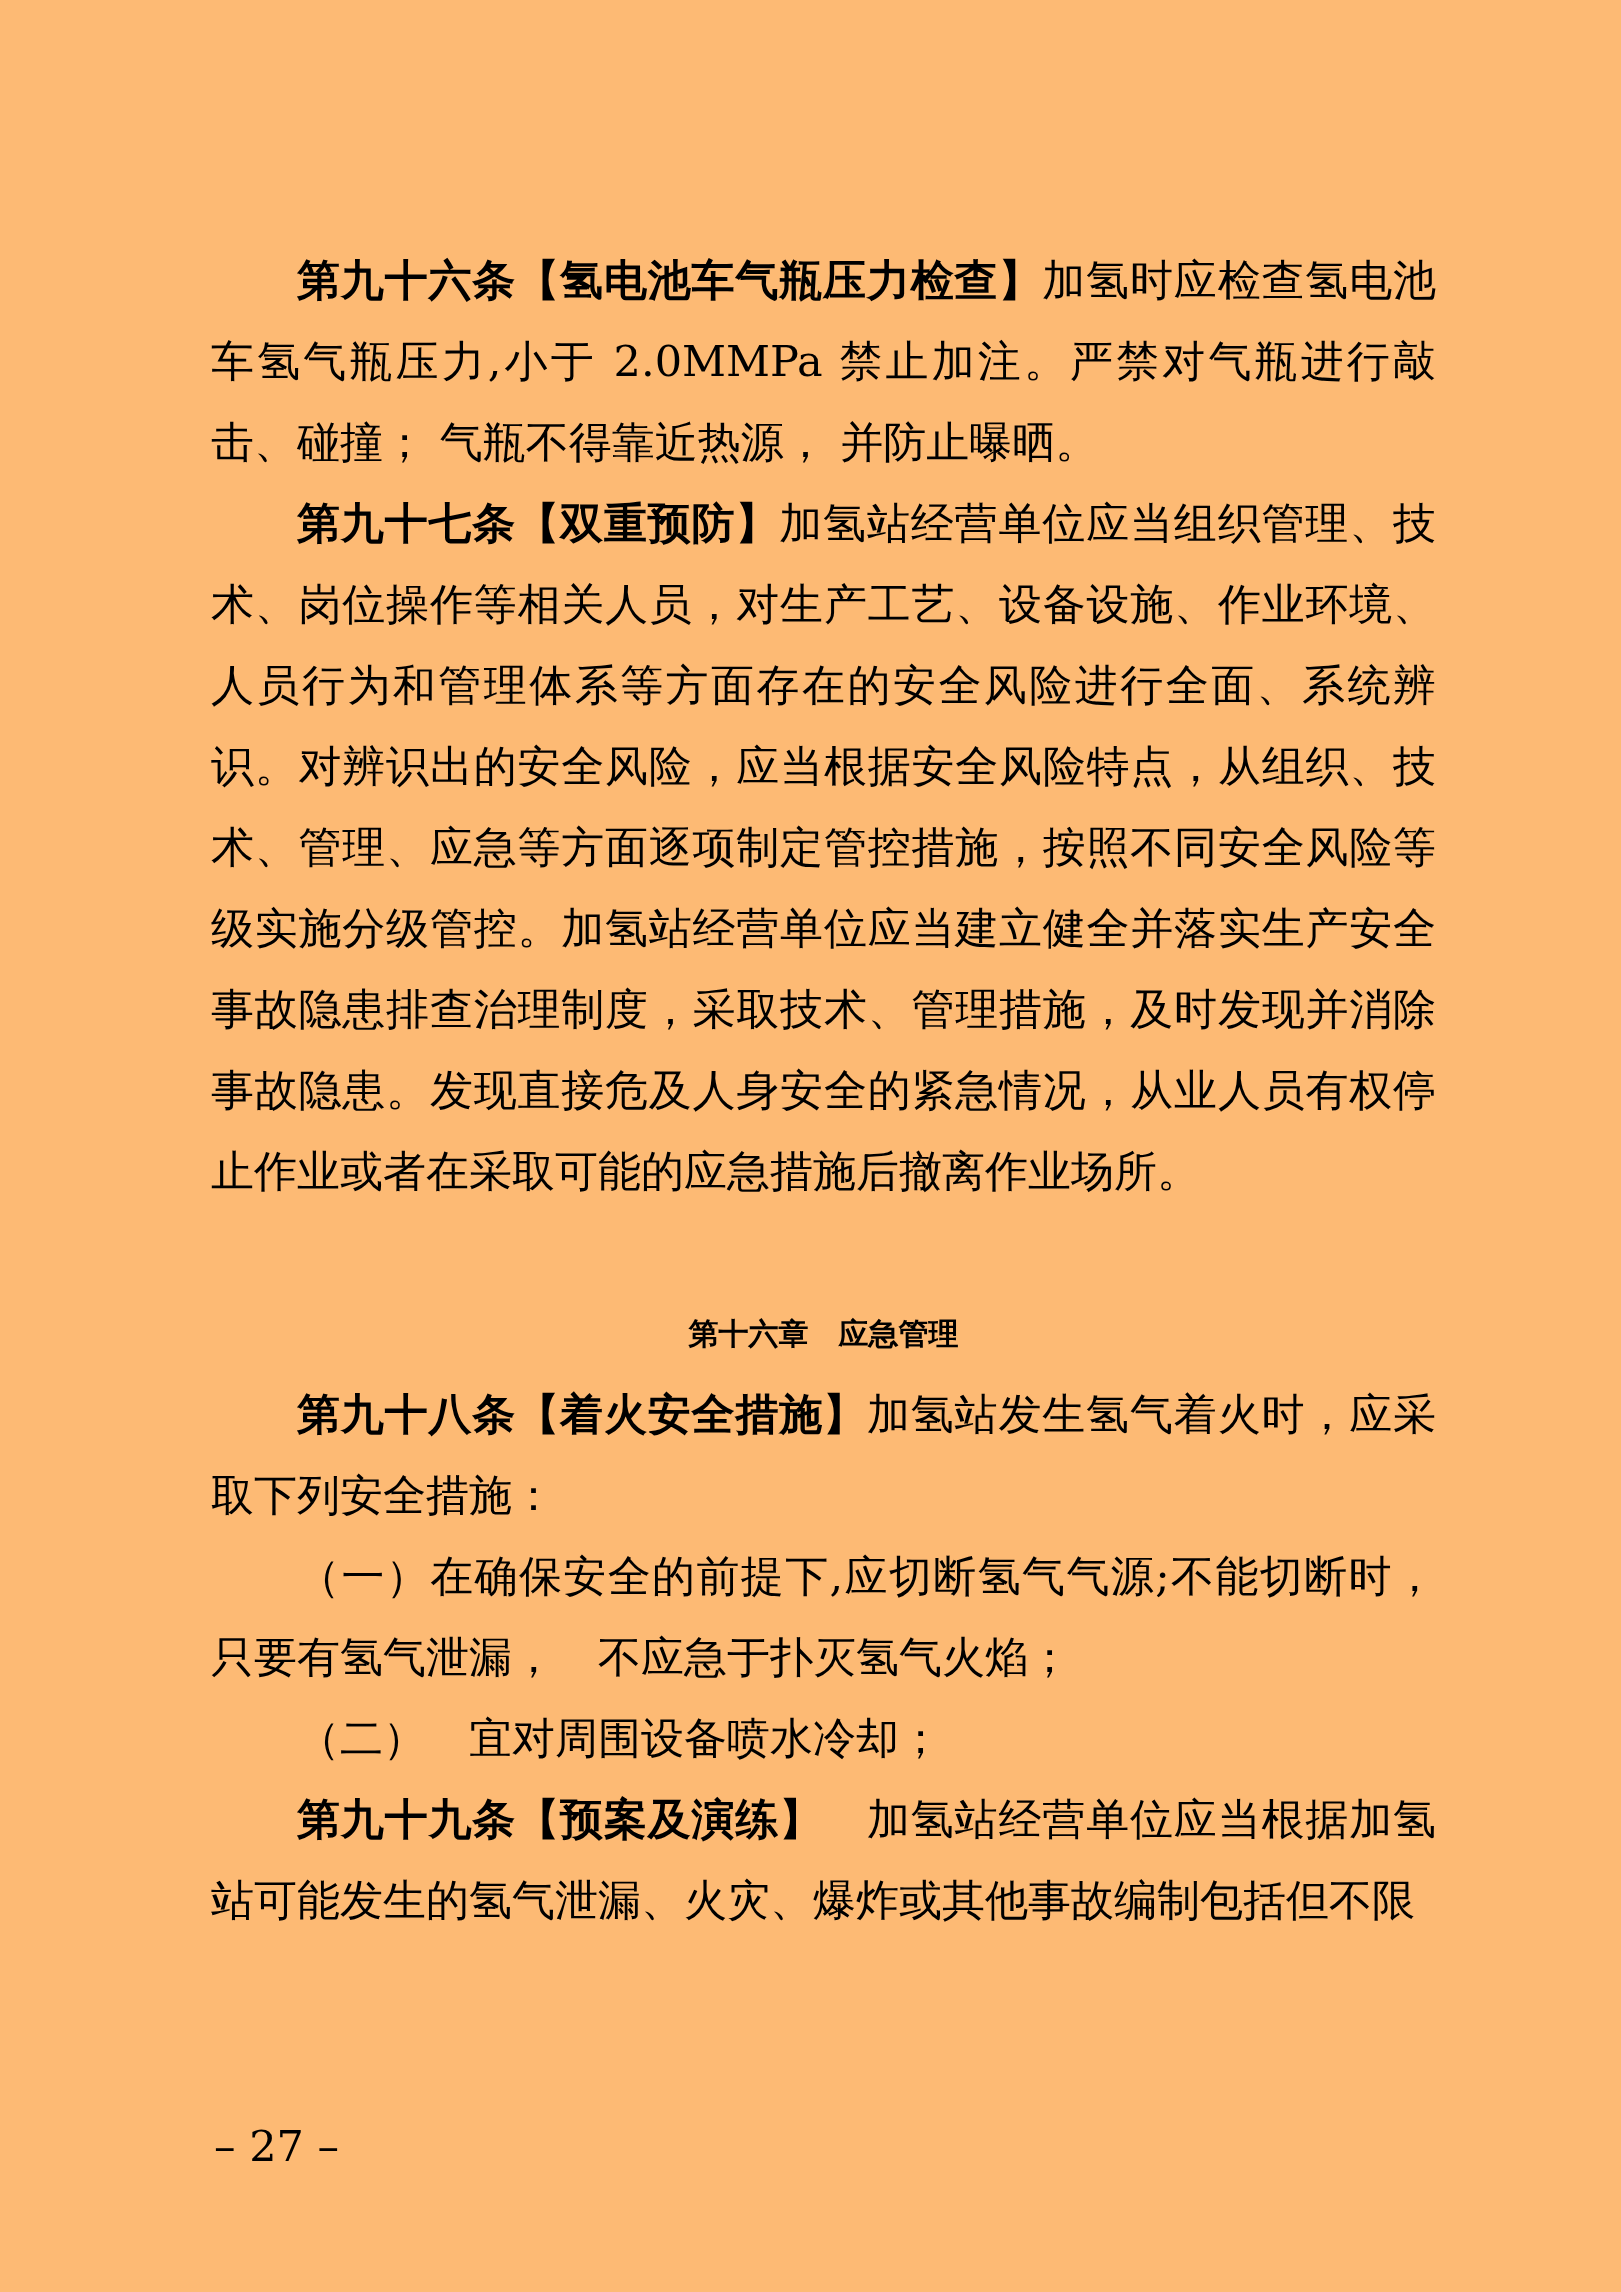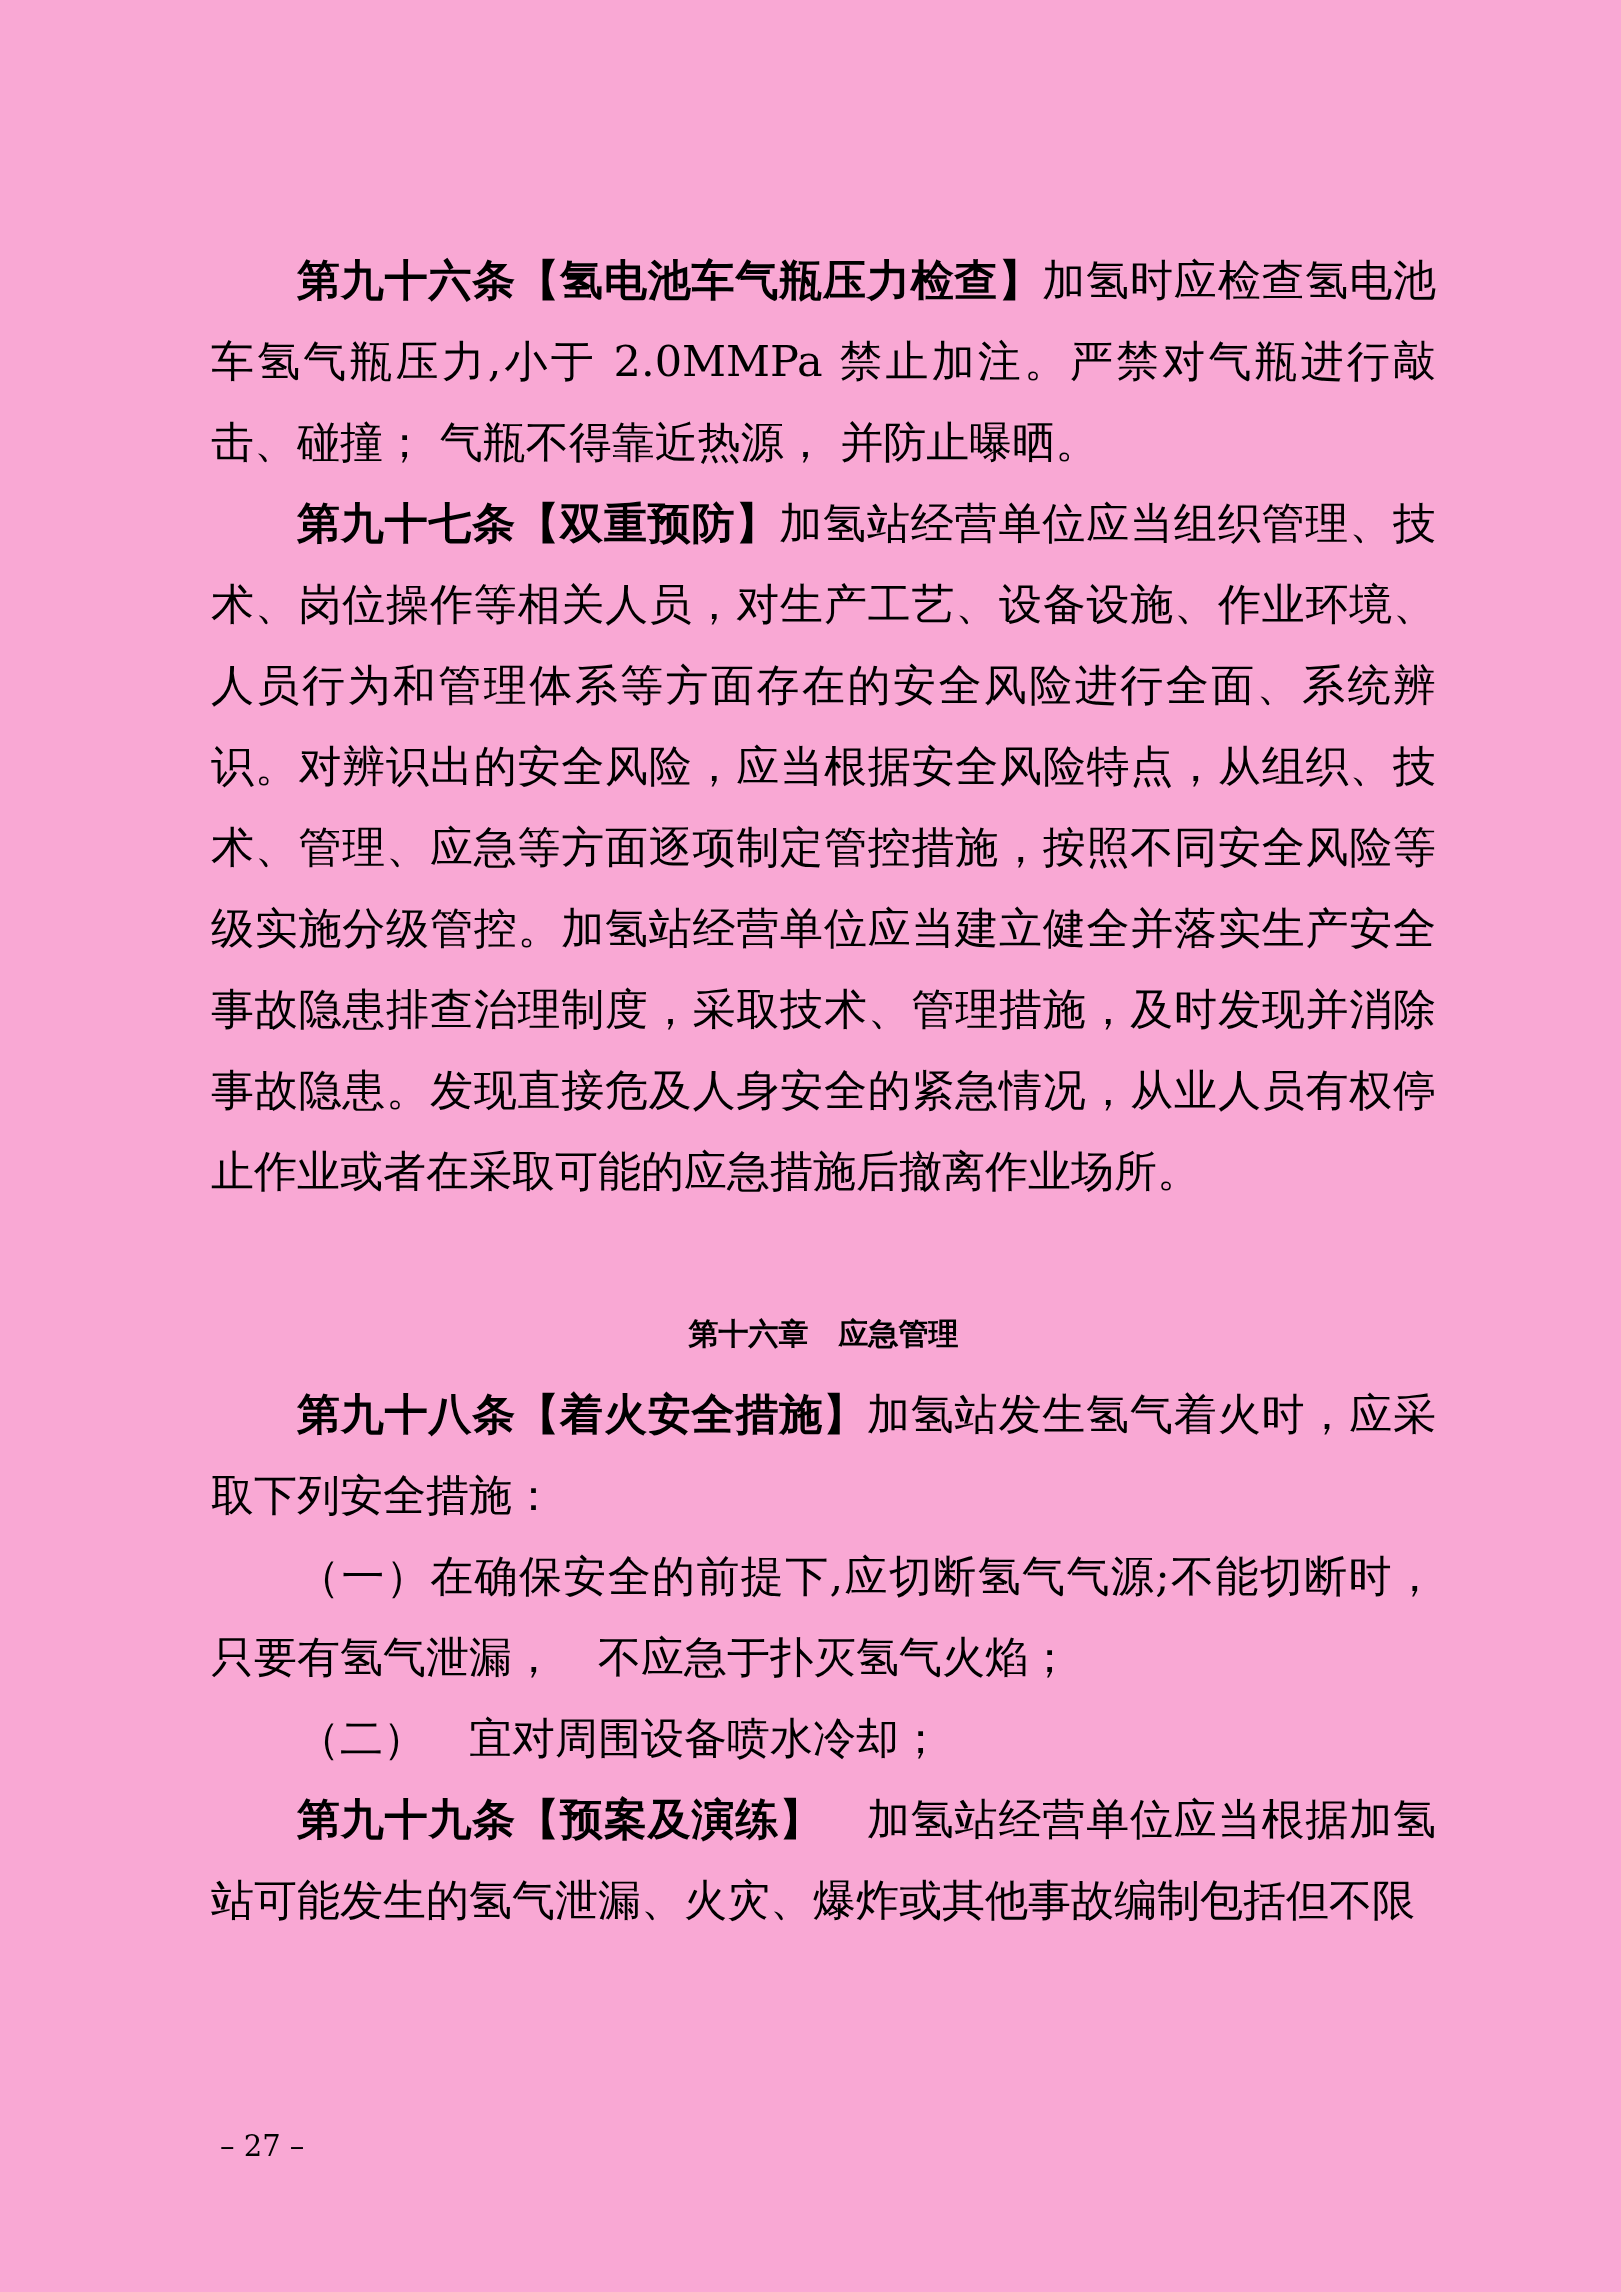--- a/index.html
+++ b/index.html
@@ -11,7 +11,7 @@
     position: relative;
     width: 1621px;
     height: 2293px;
-    background: #f9a8d4;
+    background: #fdba74;
     overflow: hidden;
     color: #000000;
     font-family: "DejaVu Serif", "Liberation Serif", serif;

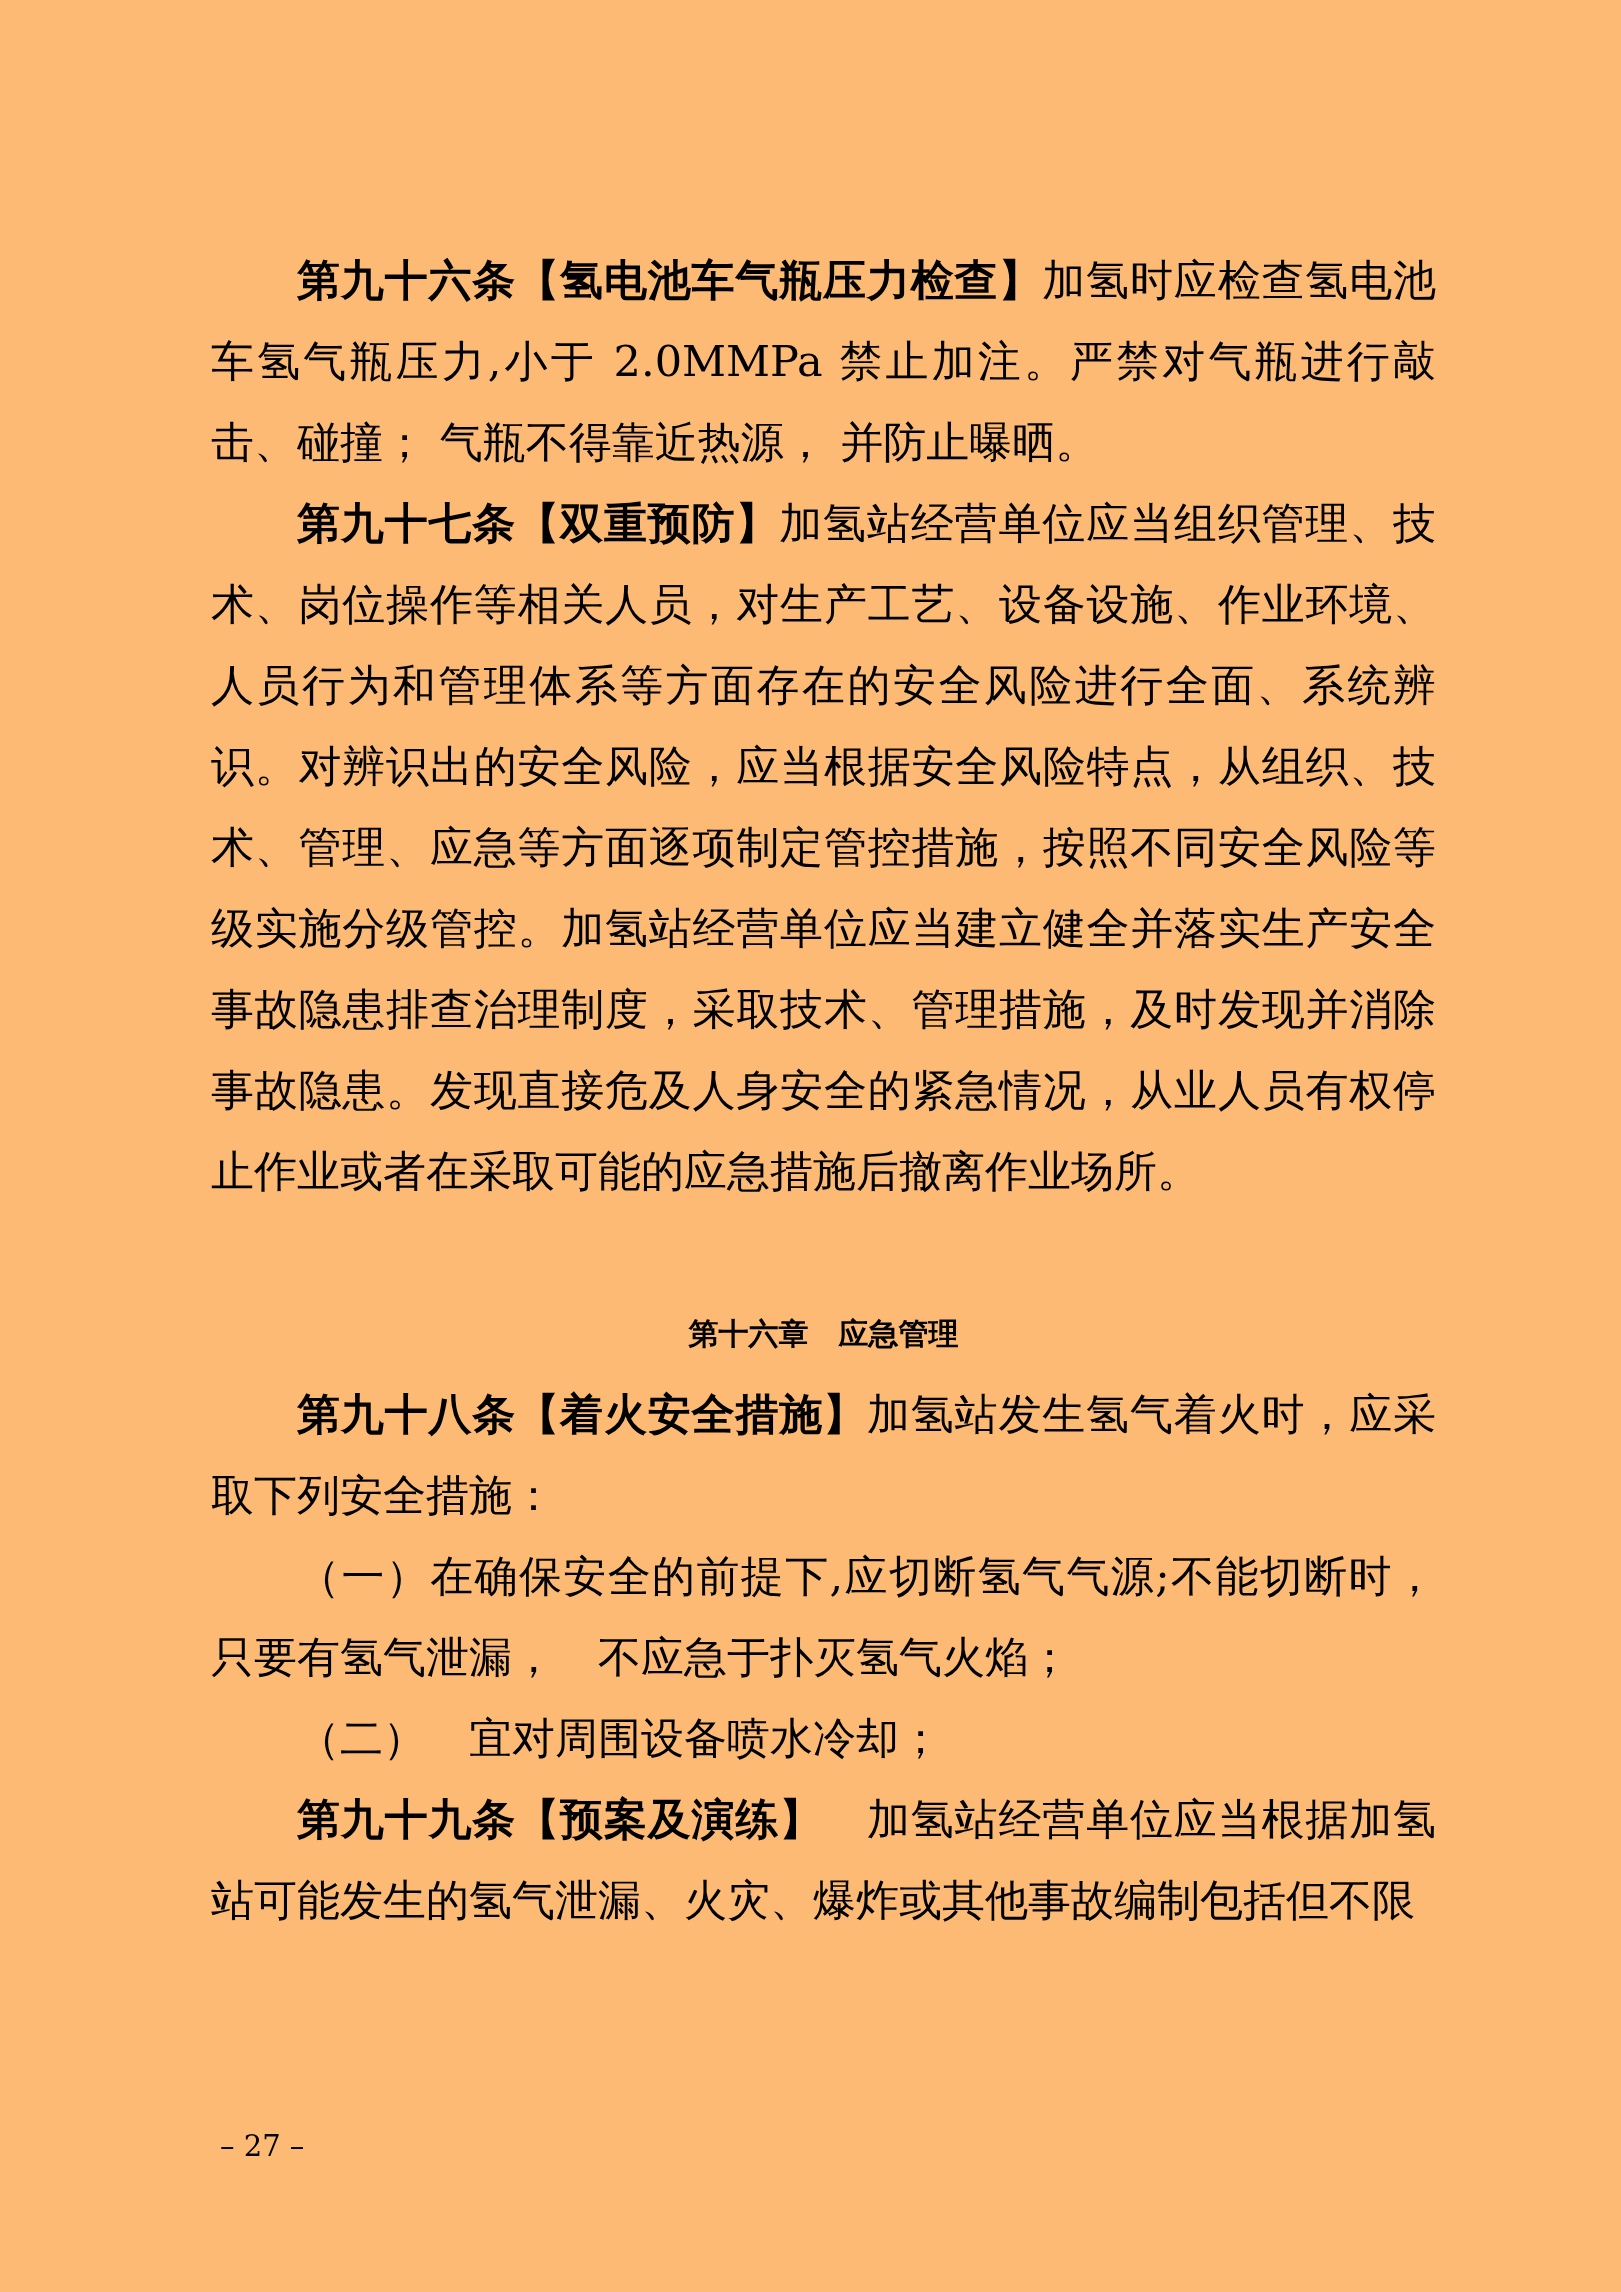--- a/index.html
+++ b/index.html
@@ -50,9 +50,9 @@
   }
   .pagenum {
     position: absolute;
-    left: 220px;
+    left: 214px;
     top: 2122px;
-    font-size: 29px;
+    font-size: 43px;
     line-height: 49px;
     font-family: "DejaVu Serif", "Liberation Serif", serif;
     color: #000000;

